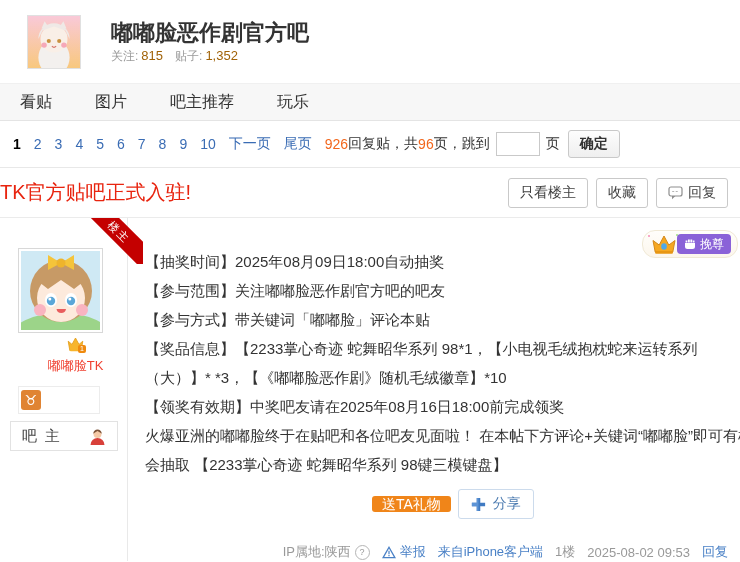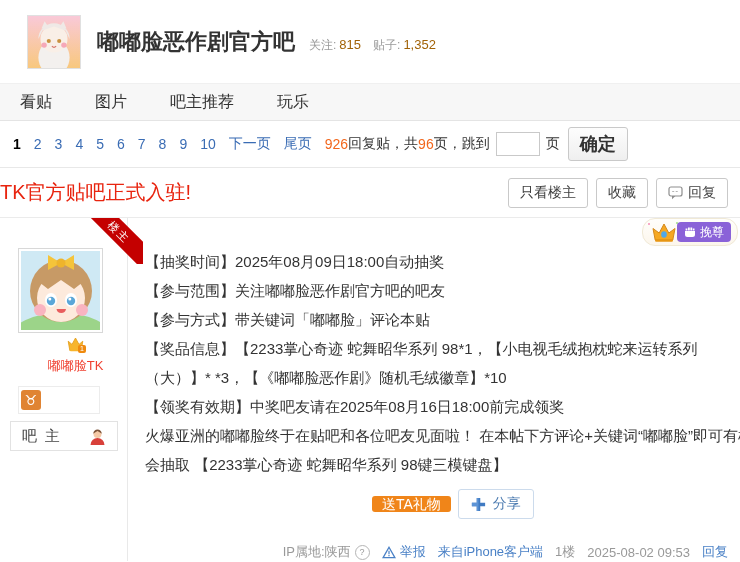--- a/index.html
+++ b/index.html
@@ -11,7 +11,7 @@
   .forum-header{height:83px;display:flex;align-items:center;padding-left:27px;box-sizing:border-box;}
   .forum-avatar{width:52px;height:52px;border:1px solid #e0e0e0;background:#fff;flex:none;}
   .forum-avatar svg{display:block;}
-  .header-text{display:flex;align-items:baseline;margin-left:16px;}
+  .header-text{display:flex;align-items:baseline;margin-left:16px;flex-direction:column;}
   .forum-title{font-size:22px;font-weight:bold;color:#333;margin:0;}
   .forum-stats{display:flex;align-items:baseline;margin-left:14px;font-size:12px;color:#9a9a9a;}
   .stat-label{margin-right:3px;}

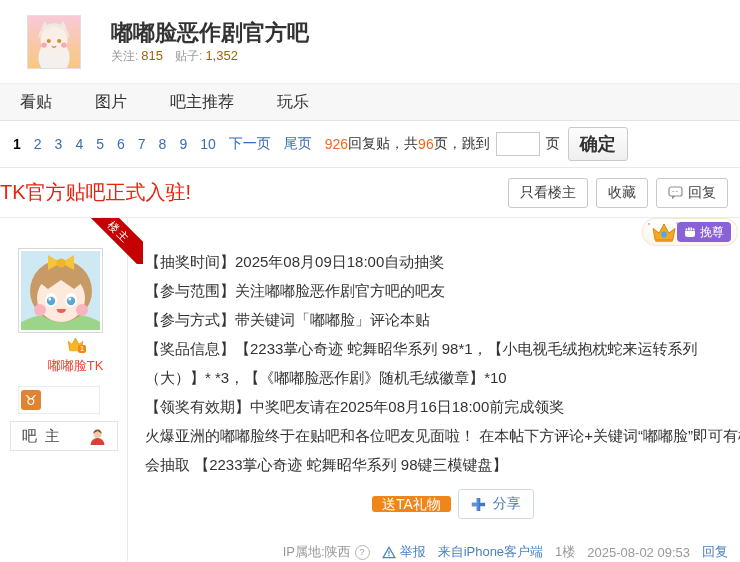--- a/index.html
+++ b/index.html
@@ -32,7 +32,7 @@
   .orange{color:#f2671d;}
   .pg-input{width:36px;height:20px;border:1px solid #c9c9c9;margin:0 6px;box-sizing:content-box;padding:1px 3px;font-size:13px;}
   .pg-confirm{margin-left:8px;padding:4px 11px;border:1px solid #c9c9c9;border-radius:3px;
-              background:linear-gradient(#fdfdfd,#efefef);font-size:18px;font-weight:bold;color:#333;
+              background:linear-gradient(#fdfdfd,#efefef);font-size:14px;font-weight:bold;color:#333;
               font-family:inherit;cursor:pointer;}
 
   

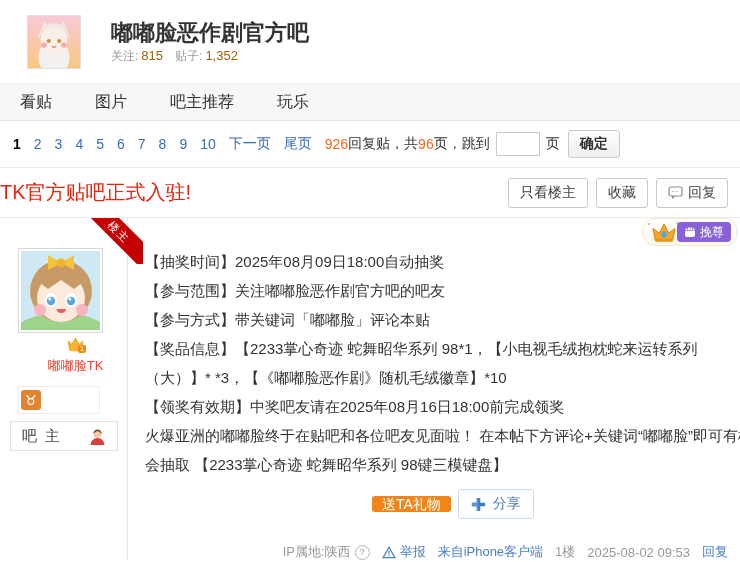--- a/index.html
+++ b/index.html
@@ -71,7 +71,7 @@
             align-items:center;justify-content:space-between;padding:0 11px;font-size:15px;color:#444;
             letter-spacing:2px;cursor:pointer;font-family:Liberation Serif, serif;}
 
-  .wanzun{position:absolute;top:0;right:2px;height:26px;display:flex;align-items:center;
+  .wanzun{position:absolute;top:12px;right:2px;height:26px;display:flex;align-items:center;
           background:linear-gradient(#fffefb,#fcf6ec);border:1px solid #f0e9d6;
           border-radius:13px;padding:0 6px 0 8px;z-index:2;
           background-image:radial-gradient(circle 2px at 6px 5px,#f7a8c8 60%,transparent 61%),

